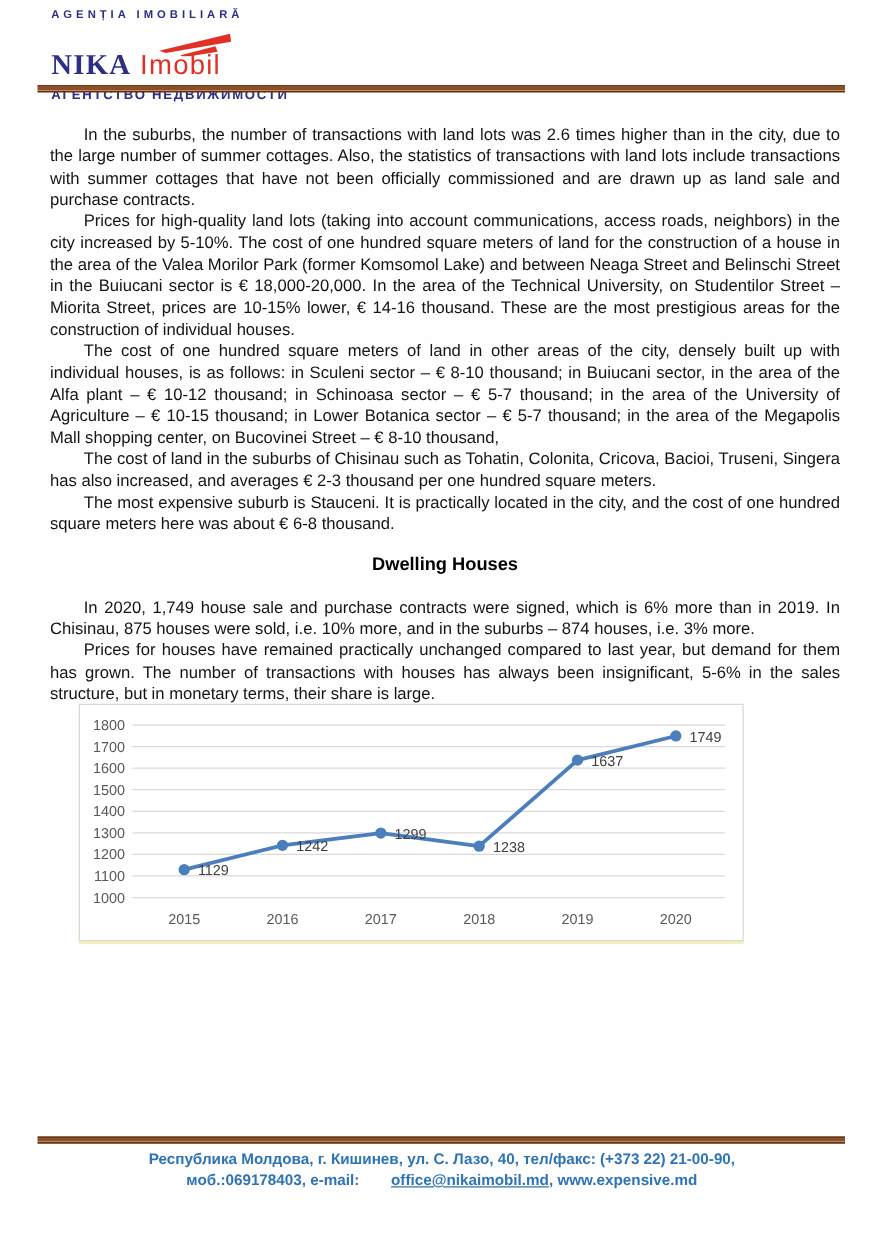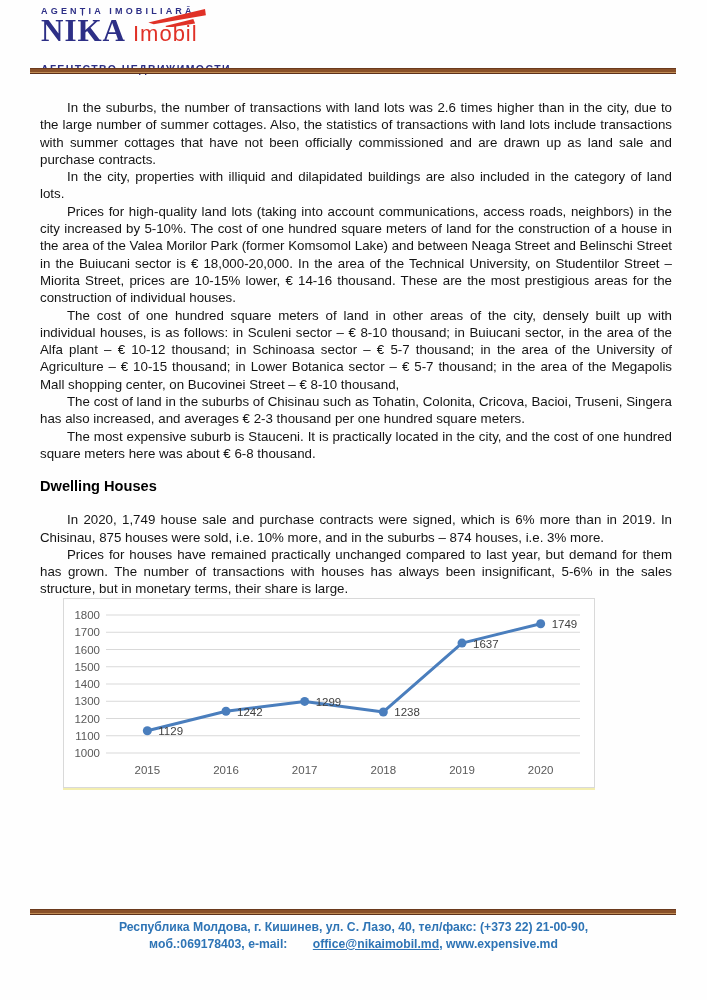--- a/index.html
+++ b/index.html
@@ -10,8 +10,8 @@
   .logo{position:absolute;top:6px;left:41px;}
   .logo-top{font-size:9px;font-weight:700;letter-spacing:3.2px;color:#2d2f86;}
   .logo-row{display:flex;align-items:baseline;margin-top:0;}
-  .logo-nika{font-family:"Liberation Serif",serif;font-weight:700;font-size:31px;
-             line-height:30px;color:#2d2f86;letter-spacing:1px;}
+  .logo-nika{font-family:"Liberation Serif",serif;font-weight:700;font-size:23px;
+             line-height:30px;color:#2d2f86;letter-spacing:1px;margin-top:21px;}
   .logo-imobil-wrap{position:relative;margin-left:7px;}
   .logo-imobil{font-size:22px;line-height:22px;color:#e03127;letter-spacing:1px;}
   .swoosh{position:absolute;left:12px;top:-14px;width:66px;height:18px;}

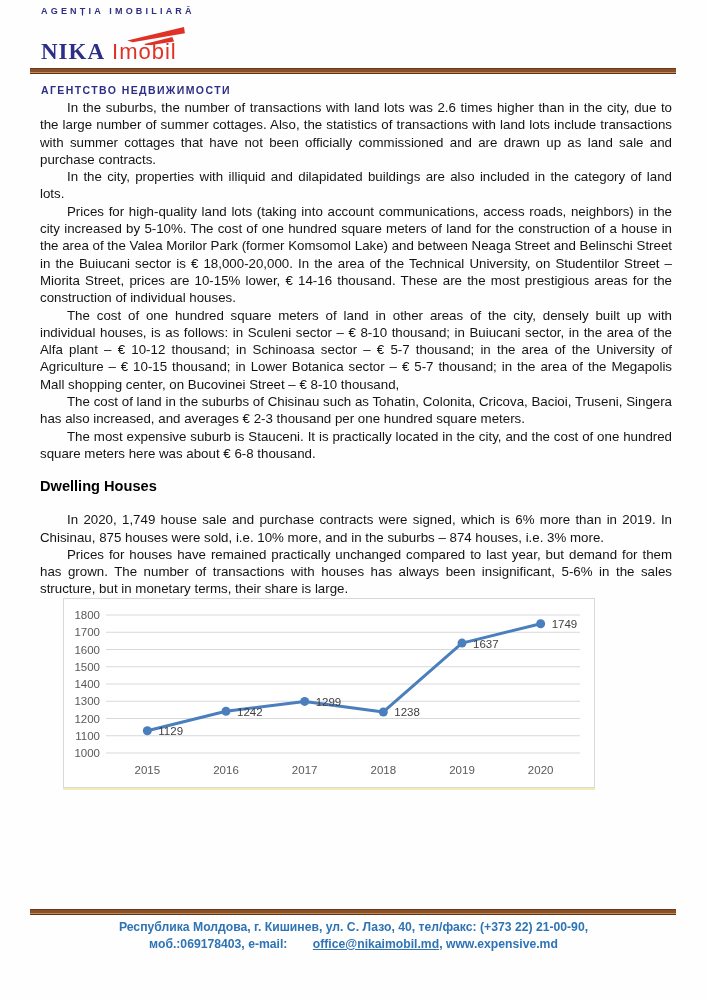--- a/index.html
+++ b/index.html
@@ -15,7 +15,7 @@
   .logo-imobil-wrap{position:relative;margin-left:7px;}
   .logo-imobil{font-size:22px;line-height:22px;color:#e03127;letter-spacing:1px;}
   .swoosh{position:absolute;left:12px;top:-14px;width:66px;height:18px;}
-  .logo-bottom{font-size:10.5px;font-weight:700;letter-spacing:1.4px;color:#2d2f86;margin-top:17px;text-align:center;}
+  .logo-bottom{font-size:10.5px;font-weight:700;letter-spacing:1.4px;color:#2d2f86;margin-top:3px;text-align:center;}
 
   .rule{position:absolute;left:30px;width:646px;height:6px;
         background:linear-gradient(to bottom,#6b3a1d 0%,#6b3a1d 18%,#8a5129 18%,#8a5129 62%,

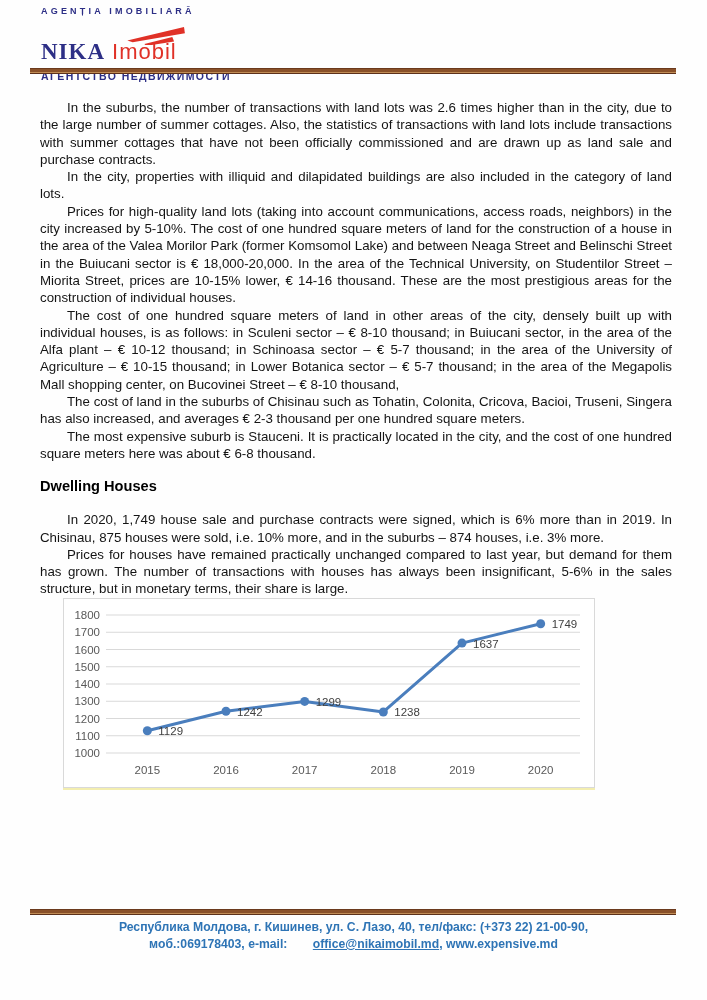--- a/index.html
+++ b/index.html
@@ -64,7 +64,6 @@
 
   <main>
     <p class="body">In the suburbs, the number of transactions with land lots was 2.6 times higher than in the city, due to the large number of summer cottages. Also, the statistics of transactions with land lots include transactions with summer cottages that have not been officially commissioned and are drawn up as land sale and purchase contracts.</p>
-    <p class="body">In the city, properties with illiquid and dilapidated buildings are also included in the category of land lots.</p>
     <p class="body">Prices for high-quality land lots (taking into account communications, access roads, neighbors) in the city increased by 5-10%. The cost of one hundred square meters of land for the construction of a house in the area of the Valea Morilor Park (former Komsomol Lake) and between Neaga Street and Belinschi Street in the Buiucani sector is € 18,000-20,000. In the area of the Technical University, on Studentilor Street – Miorita Street, prices are 10-15% lower, € 14-16 thousand. These are the most prestigious areas for the construction of individual houses.</p>
     <p class="body">The cost of one hundred square meters of land in other areas of the city, densely built up with individual houses, is as follows: in Sculeni sector – € 8-10 thousand; in Buiucani sector, in the area of the Alfa plant – € 10-12 thousand; in Schinoasa sector – € 5-7 thousand; in the area of the University of Agriculture – € 10-15 thousand; in Lower Botanica sector – € 5-7 thousand; in the area of the Megapolis Mall shopping center, on Bucovinei Street – € 8-10 thousand,</p>
     <p class="body">The cost of land in the suburbs of Chisinau such as Tohatin, Colonita, Cricova, Bacioi, Truseni, Singera has also increased, and averages € 2-3 thousand per one hundred square meters.</p>

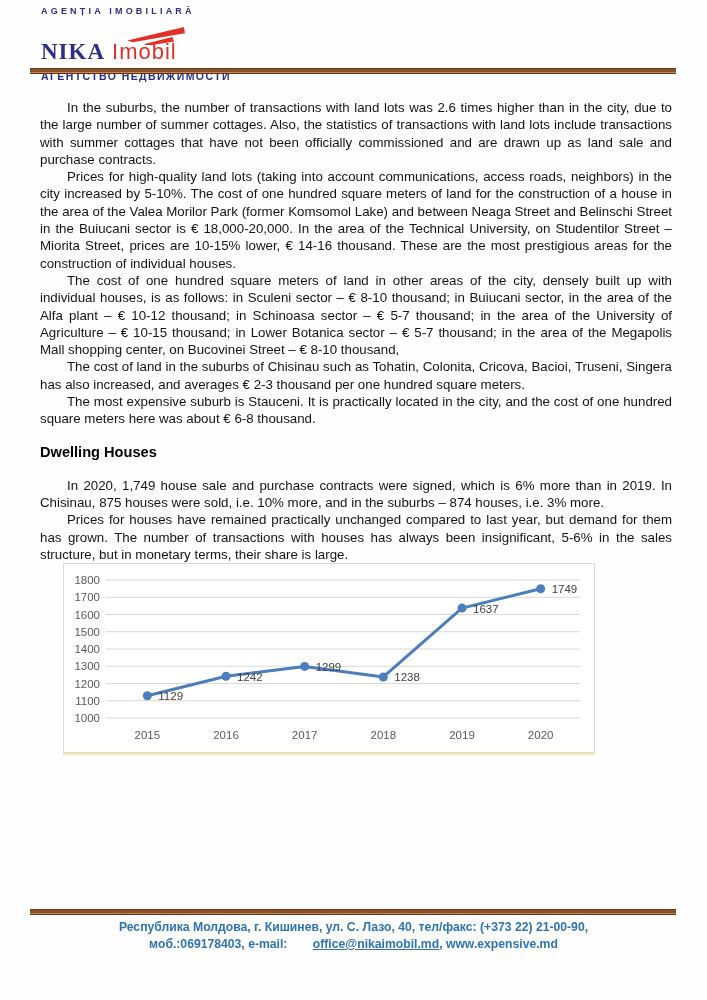--- a/index.html
+++ b/index.html
@@ -26,7 +26,7 @@
   
   main{position:absolute;top:99px;left:40px;width:632px;}
   p.body{margin:0;font-size:13.3px;line-height:17.3px;text-align:justify;text-indent:27px;color:#141414;}
-  h2.heading{margin:16px 0 17px 0;font-size:14.6px;color:#000;}
+  h2.heading{margin:16px 0 17px 0;text-align:center;font-size:14.6px;color:#000;}
   h3.chart-title{margin:17px 0 11px 0;text-align:center;font-size:13.4px;color:#000;}
 
   

